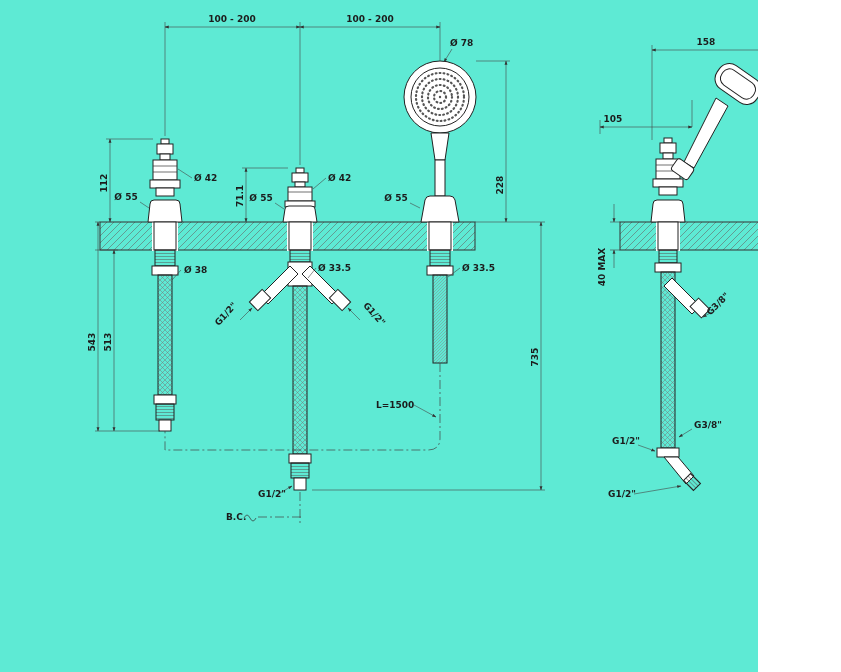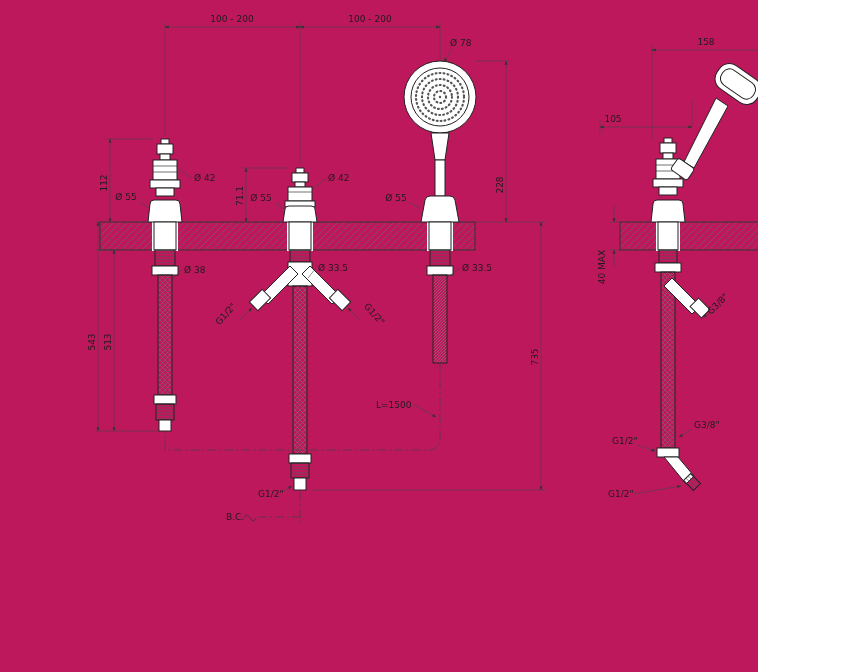--- a/index.html
+++ b/index.html
@@ -3,7 +3,7 @@
 <meta charset="utf-8">
 <style>
   html,body{margin:0;padding:0;background:#fff;}
-  .page{position:relative;width:758px;height:672px;background:#be185d;overflow:hidden;}
+  .page{position:relative;width:758px;height:672px;background:#5eead4;overflow:hidden;font-weight:bold;}
   svg{display:block;}
   .ol{stroke:#222;stroke-width:1;fill:#fff;}
   .ol2{stroke:#222;stroke-width:1;fill:none;}

